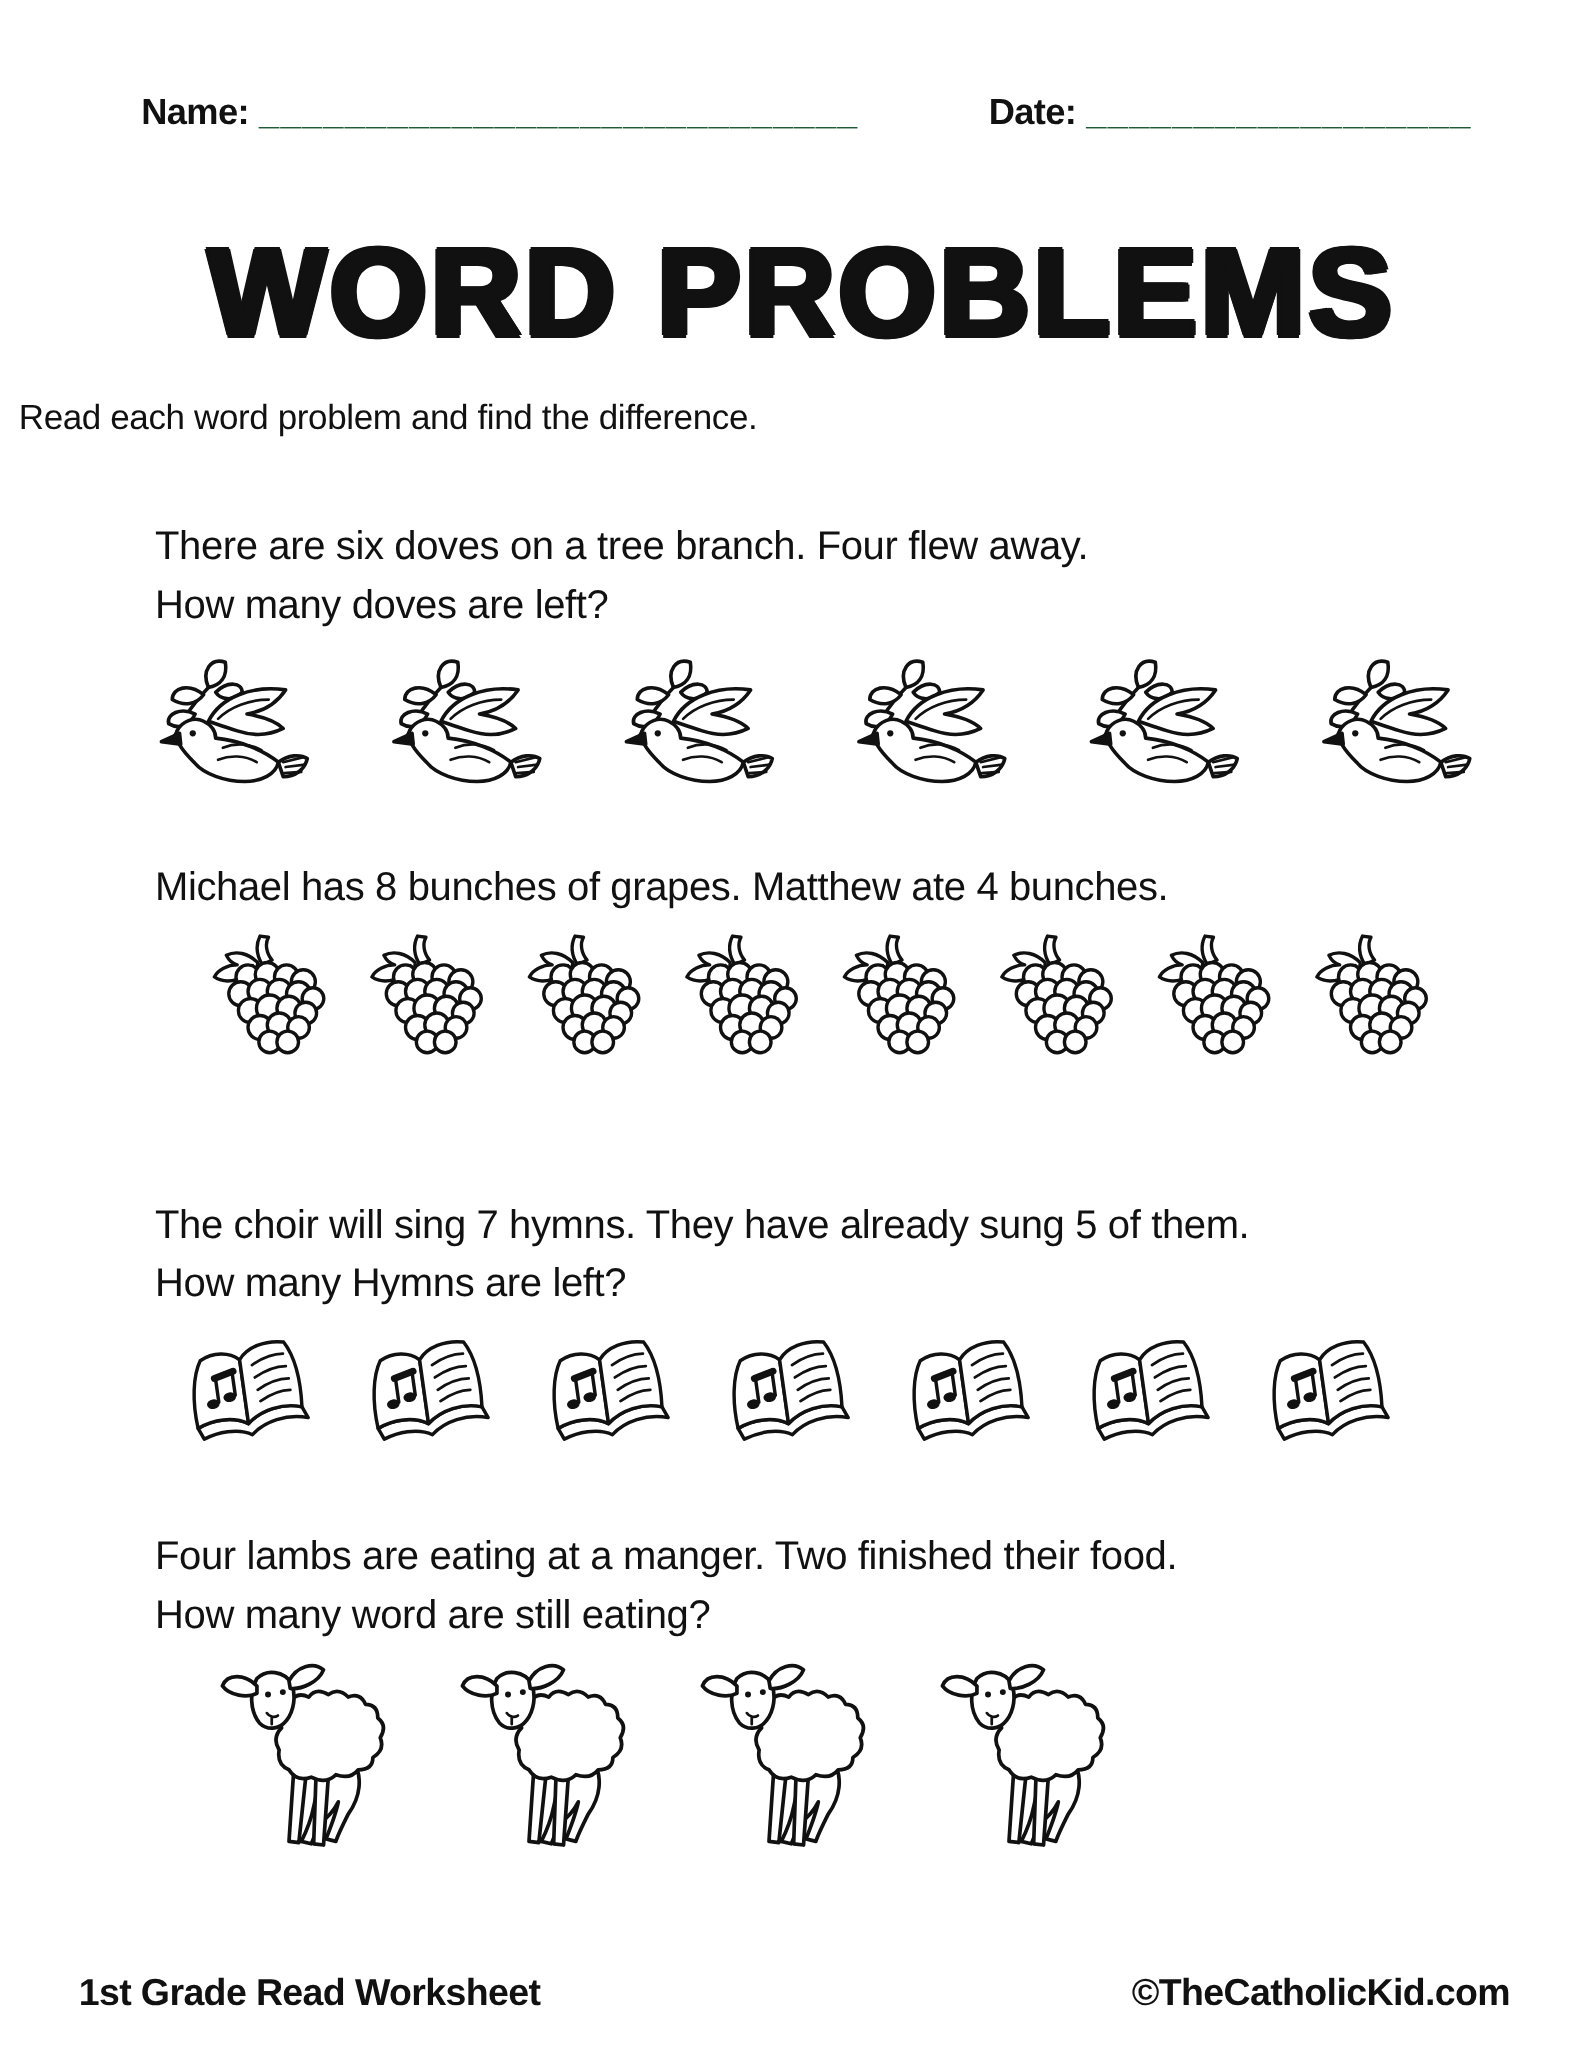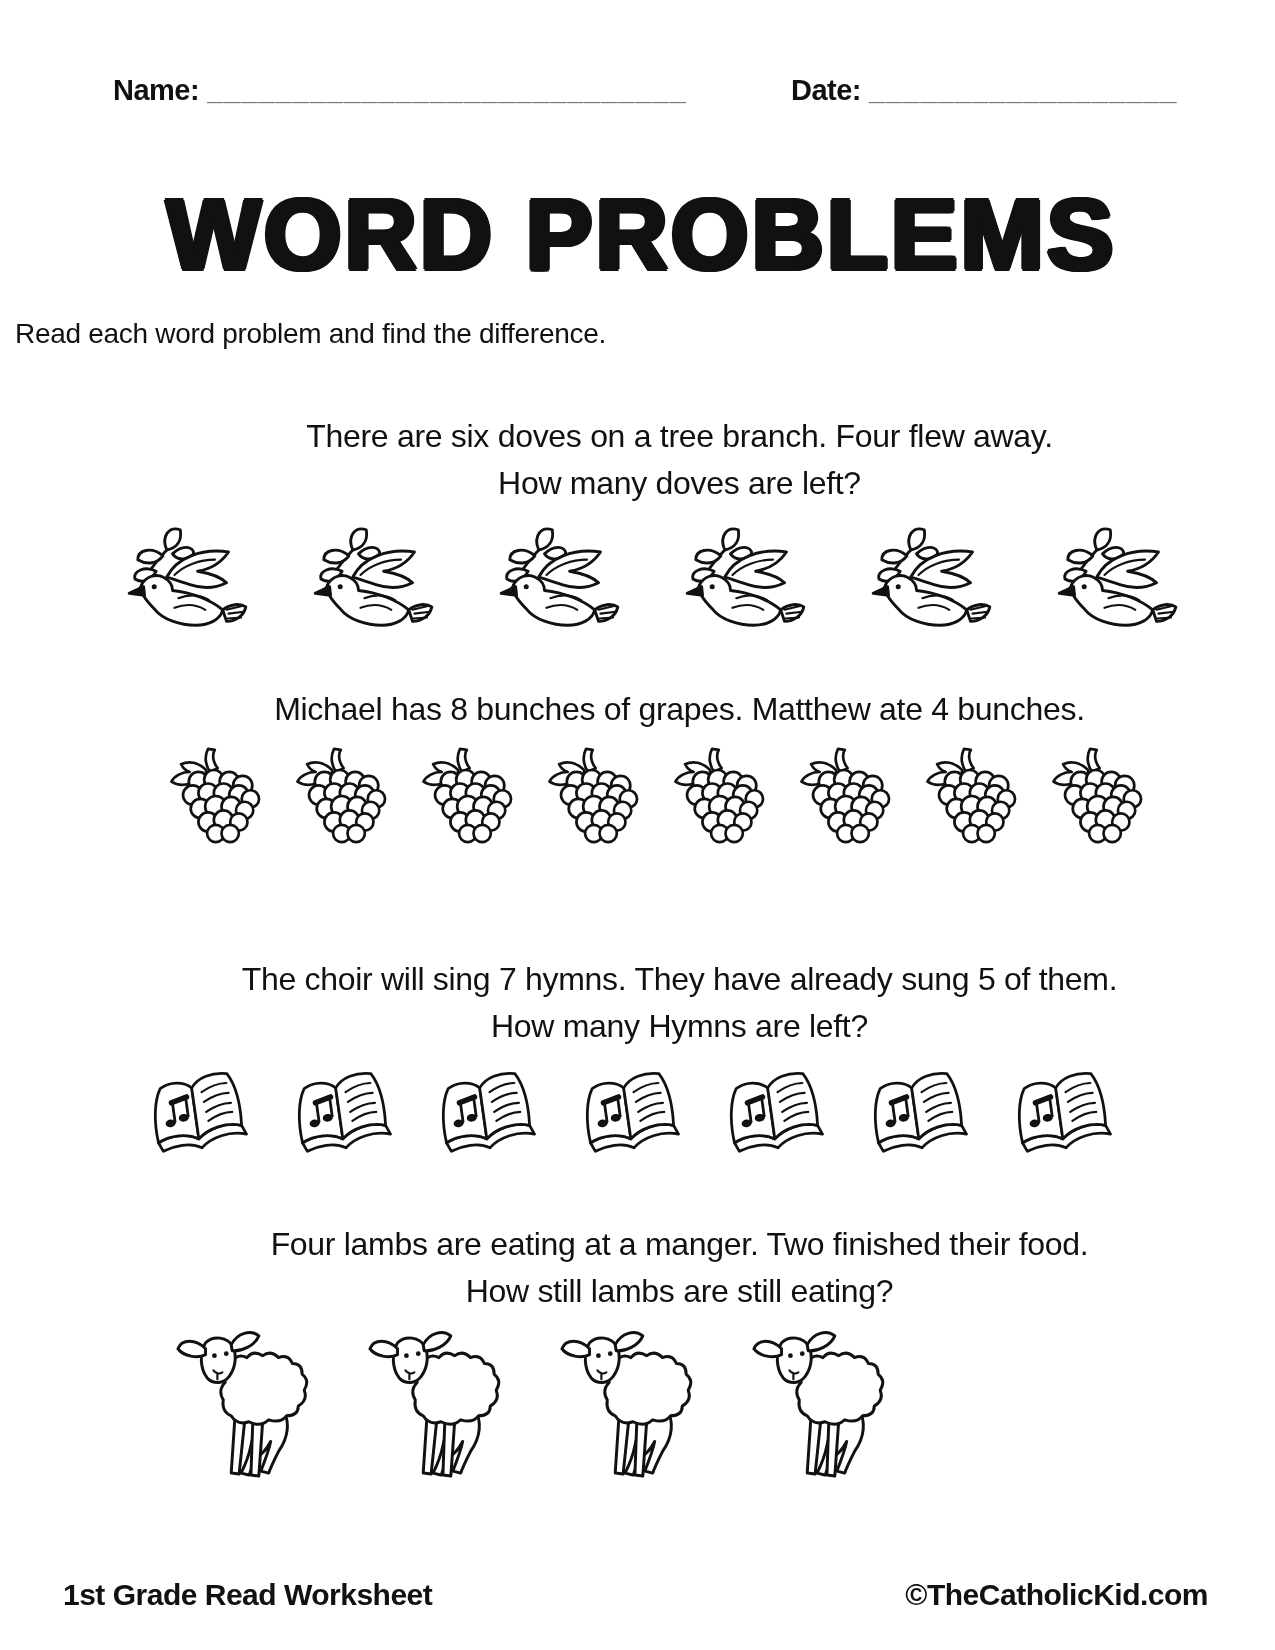--- a/index.html
+++ b/index.html
@@ -15,7 +15,7 @@
   .header-row{position:absolute;top:74px;left:113px;right:110px;height:40px;}
   .field{position:absolute;top:0;white-space:nowrap;font-size:29px;}
   .field .lbl{font-weight:bold;letter-spacing:-0.5px;}
-  .field .line{font-weight:bold;letter-spacing:1px;color:#737373;}
+  .field .line{font-weight:bold;letter-spacing:1px;color:#14532d;}
   #name-field{left:0;}
   #date-field{left:678px;}
   

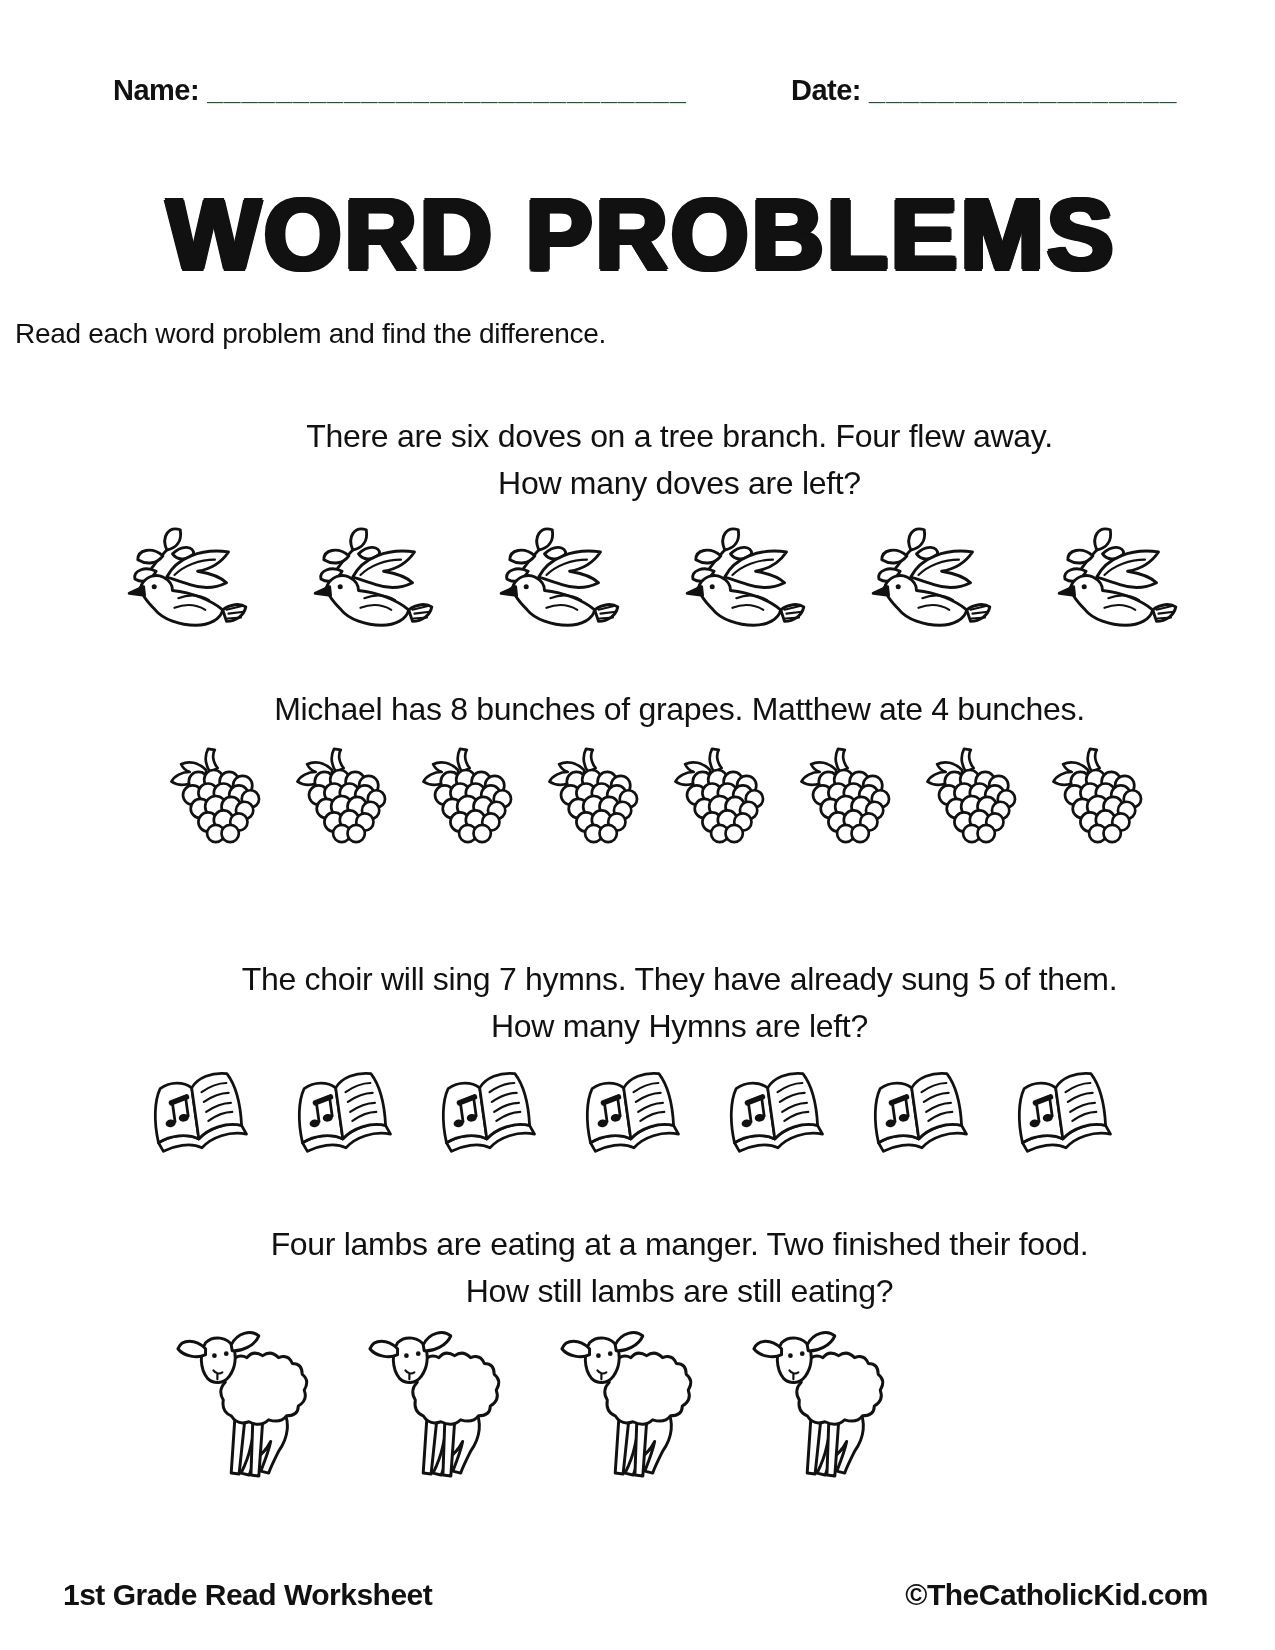--- a/index.html
+++ b/index.html
@@ -32,7 +32,7 @@
     text-align:left;font-size:28px;margin:15px;letter-spacing:-0.3px;
   }
   
-  .problem{position:absolute;left:124px;right:40px;text-align:center;}
+  .problem{position:absolute;left:124px;right:40px;}
   #s1{top:413px}
   #s2{top:686px}
   #s3{top:956px}

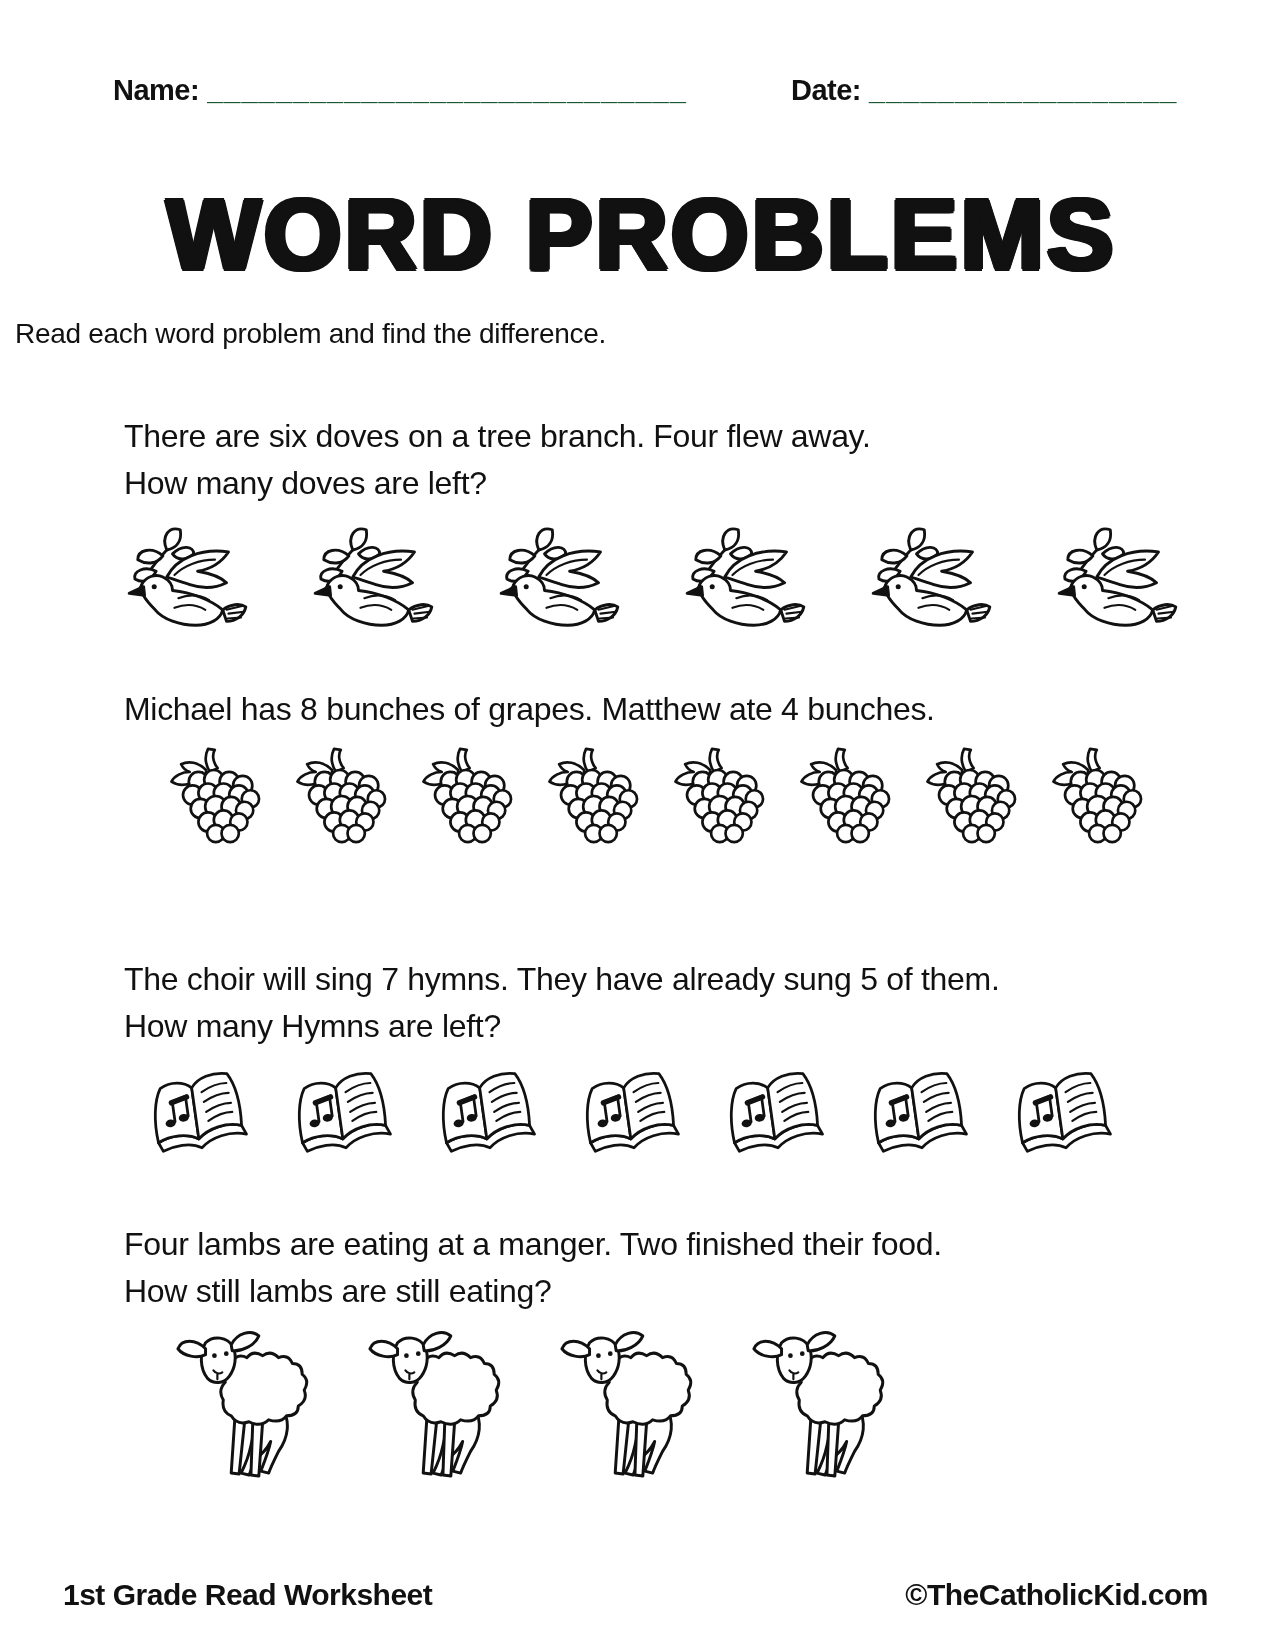--- a/index.html
+++ b/index.html
@@ -242,7 +242,7 @@
   <section class="problem" id="s4">
     <p class="q">
       <span>Four lambs are eating at a manger. Two finished their food.</span><br>
-      <span>How still lambs are still eating?</span>
+      <span>How many word are still eating?</span>
     </p>
     <div class="icon-row">
         <svg class="pic pic-lamb">

